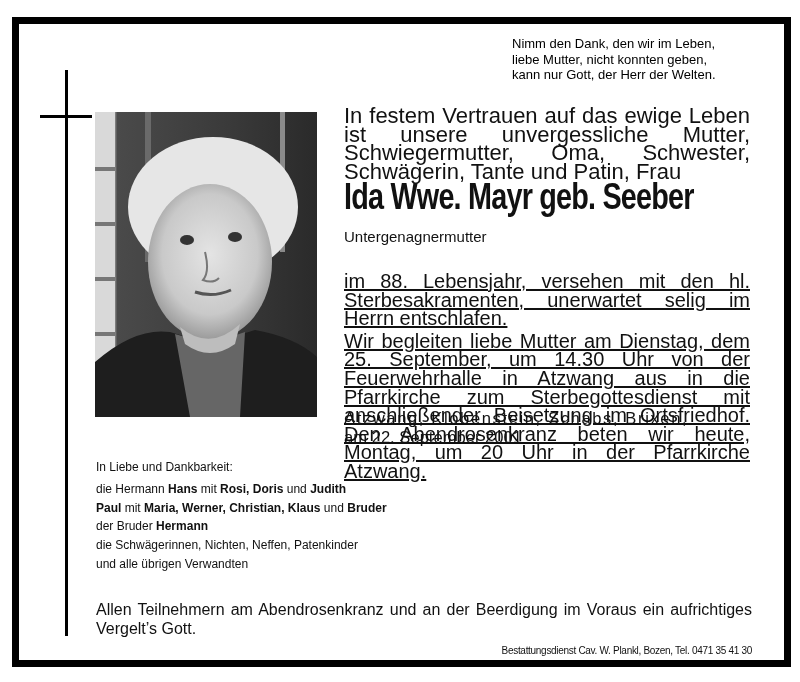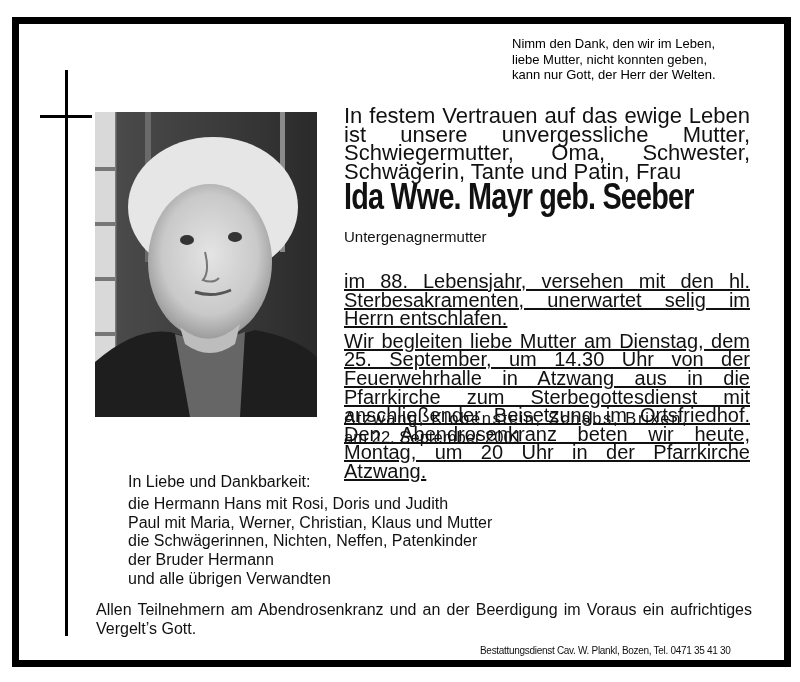--- a/index.html
+++ b/index.html
@@ -21,7 +21,7 @@
   .para.jl { text-align-last: left; }
   .place { left: 344px; top: 410px; width: 406px; font-size: 16.6px; line-height: 18.6px; }
   .place .spaced { letter-spacing: 1.6px; }
-  .family { left: 96px; top: 473px; width: 440px; font-size: 16px; line-height: 18.8px; margin-left: 32px; }
+  .family { left: 96px; top: 458px; width: 440px; font-size: 12px; line-height: 18.8px; }
   .family b { font-weight: normal; }
   .family .hd { margin-bottom: 3px; }
   .thanks { left: 96px; top: 601px; width: 656px; font-size: 16px; line-height: 18.8px; text-align: justify; text-align-last: left; }

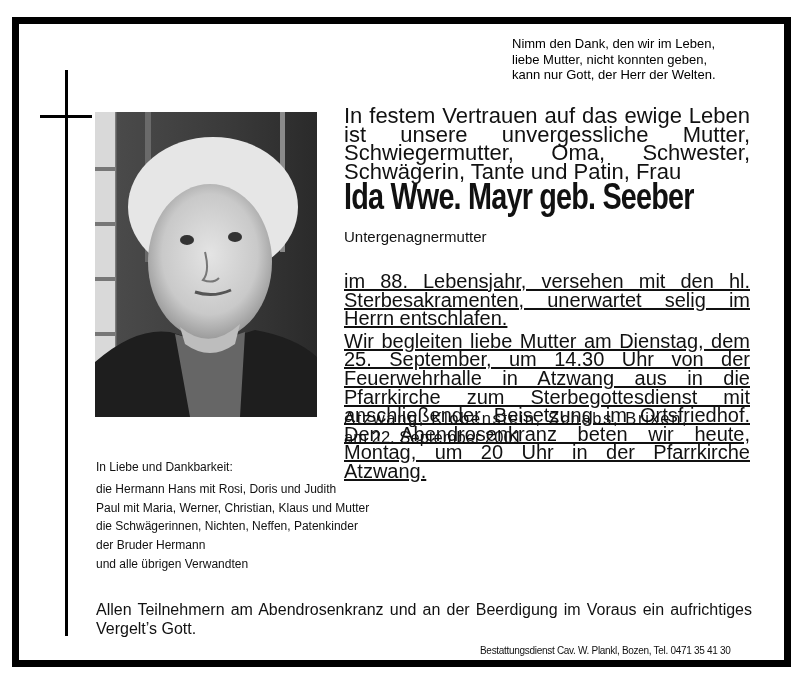--- a/index.html
+++ b/index.html
@@ -22,7 +22,7 @@
   .place { left: 344px; top: 410px; width: 406px; font-size: 16.6px; line-height: 18.6px; }
   .place .spaced { letter-spacing: 1.6px; }
   .family { left: 96px; top: 458px; width: 440px; font-size: 12px; line-height: 18.8px; }
-  .family b { font-weight: normal; }
+  .family b { font-weight: bold; }
   .family .hd { margin-bottom: 3px; }
   .thanks { left: 96px; top: 601px; width: 656px; font-size: 16px; line-height: 18.8px; text-align: justify; text-align-last: left; }
   .footer { left: 480px; top: 645px; width: 272px; font-size: 10px; text-align: left; letter-spacing: -0.3px; color: #111; }

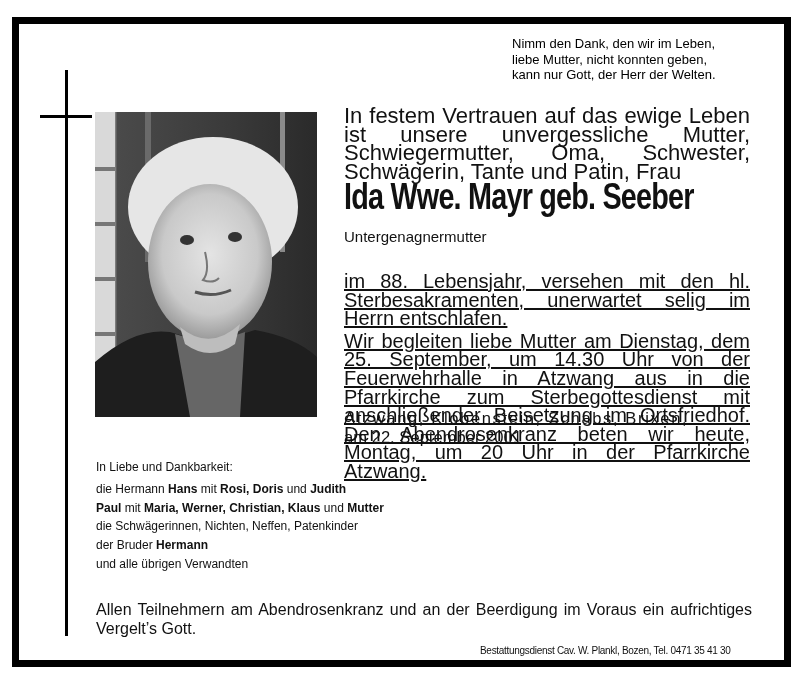--- a/index.html
+++ b/index.html
@@ -98,7 +98,7 @@
     <span>die Hermann </span><b>Hans</b><span> mit </span><b>Rosi, Doris</b><span> und </span><b>Judith</b>
   </div>
   <div>
-    <b>Paul</b><span> mit </span><b>Maria, Werner, Christian, Klaus</b><span> und </span><b>Mutter</b>
+    <b>Paul</b><span> mit </span><b>Maria, Werner, Christian, Klaus</b><span> und </span><b>Bruder</b>
   </div>
   <div>
     <span>die Schwägerinnen, Nichten, Neffen, Patenkinder</span>

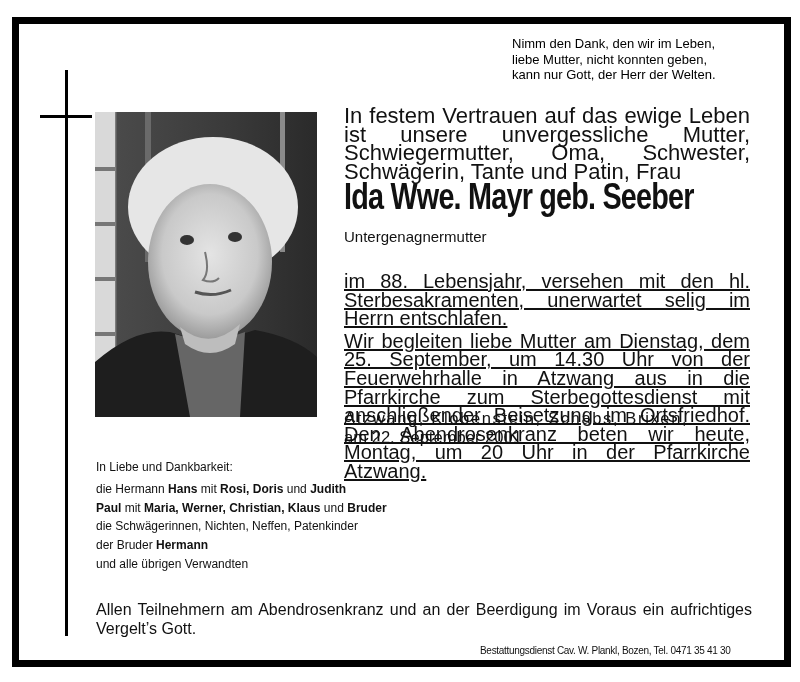--- a/index.html
+++ b/index.html
@@ -101,10 +101,10 @@
     <b>Paul</b><span> mit </span><b>Maria, Werner, Christian, Klaus</b><span> und </span><b>Bruder</b>
   </div>
   <div>
-    <span>die Schwägerinnen, Nichten, Neffen, Patenkinder</span>
+    <span>der Bruder </span><b>Hermann</b>
   </div>
   <div>
-    <span>der Bruder </span><b>Hermann</b>
+    <span>die Schwägerinnen, Nichten, Neffen, Patenkinder</span>
   </div>
   <div>
     <span>und alle übrigen Verwandten</span>

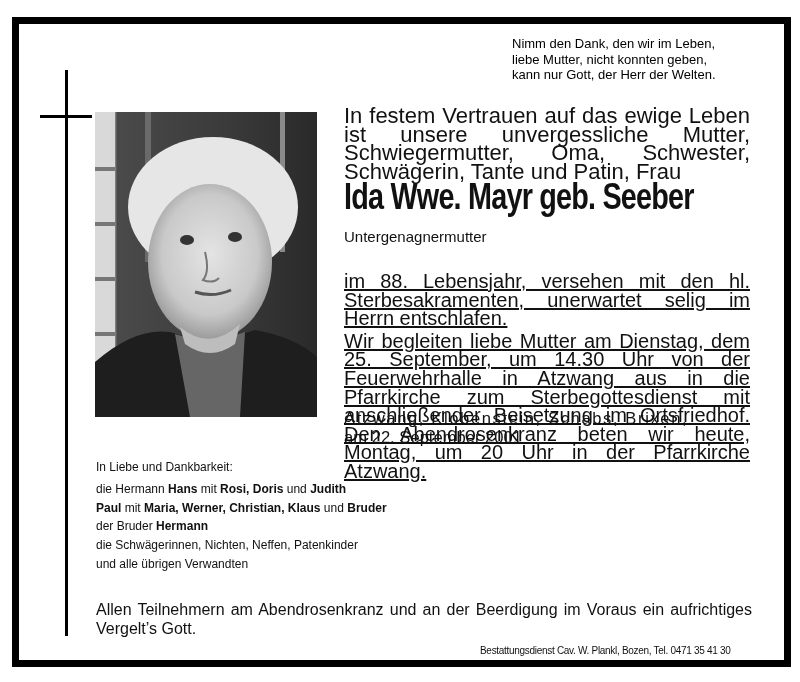--- a/index.html
+++ b/index.html
@@ -25,7 +25,7 @@
   .family b { font-weight: bold; }
   .family .hd { margin-bottom: 3px; }
   .thanks { left: 96px; top: 601px; width: 656px; font-size: 16px; line-height: 18.8px; text-align: justify; text-align-last: left; }
-  .footer { left: 480px; top: 645px; width: 272px; font-size: 10px; text-align: left; letter-spacing: -0.3px; color: #111; }
+  .footer { left: 480px; top: 645px; width: 272px; font-size: 10px; text-align: right; letter-spacing: -0.3px; color: #111; }
 </style>
 </head>
 <body>

